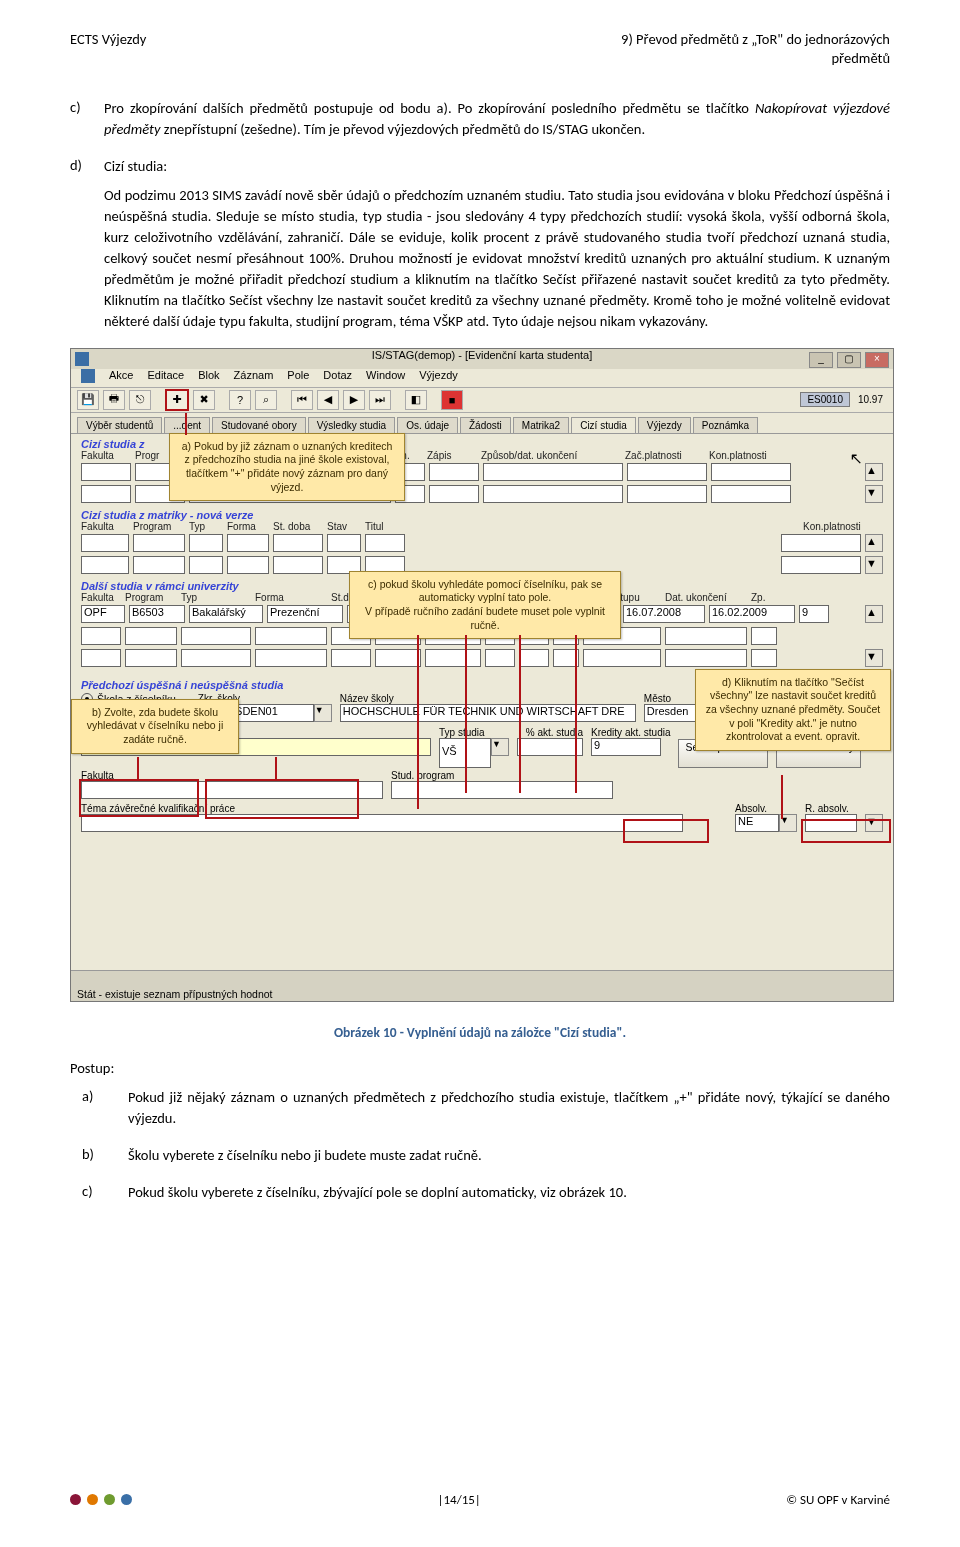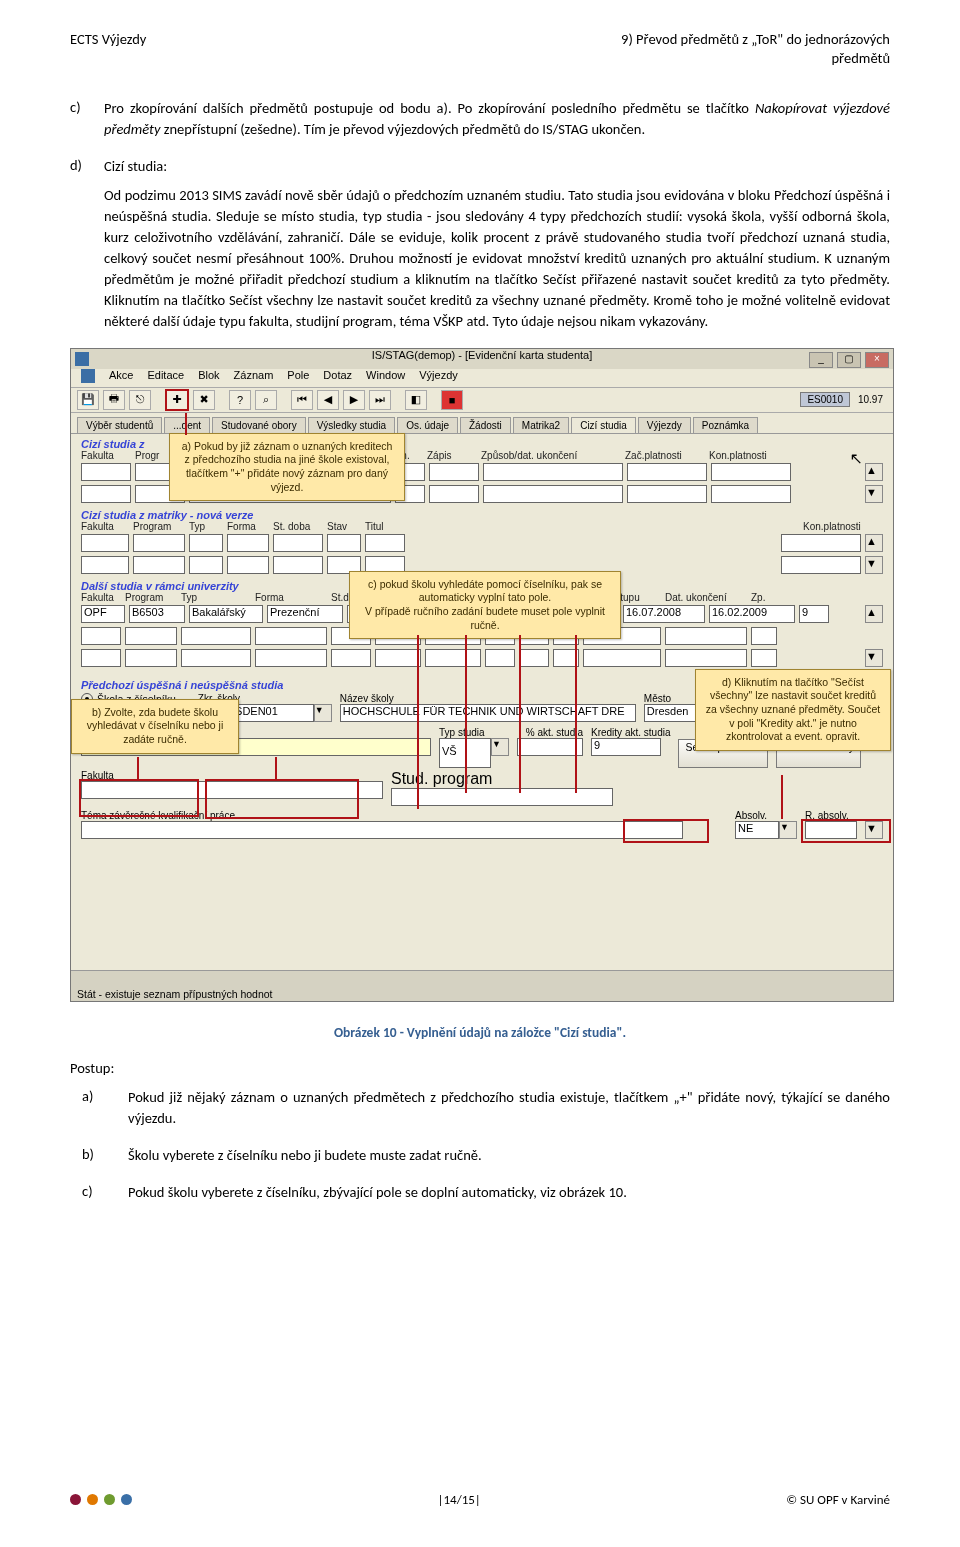--- a/index.html
+++ b/index.html
@@ -391,7 +391,7 @@
         <div class="fld" style="width:300px"></div>
       </div>
       <div style="display:flex;flex-direction:column;">
-        <span style="font-size:16px">Stud. program</span>
+        <span style="font-size:10px">Stud. program</span>
         <div class="fld" style="width:220px"></div>
       </div>
     </div>

